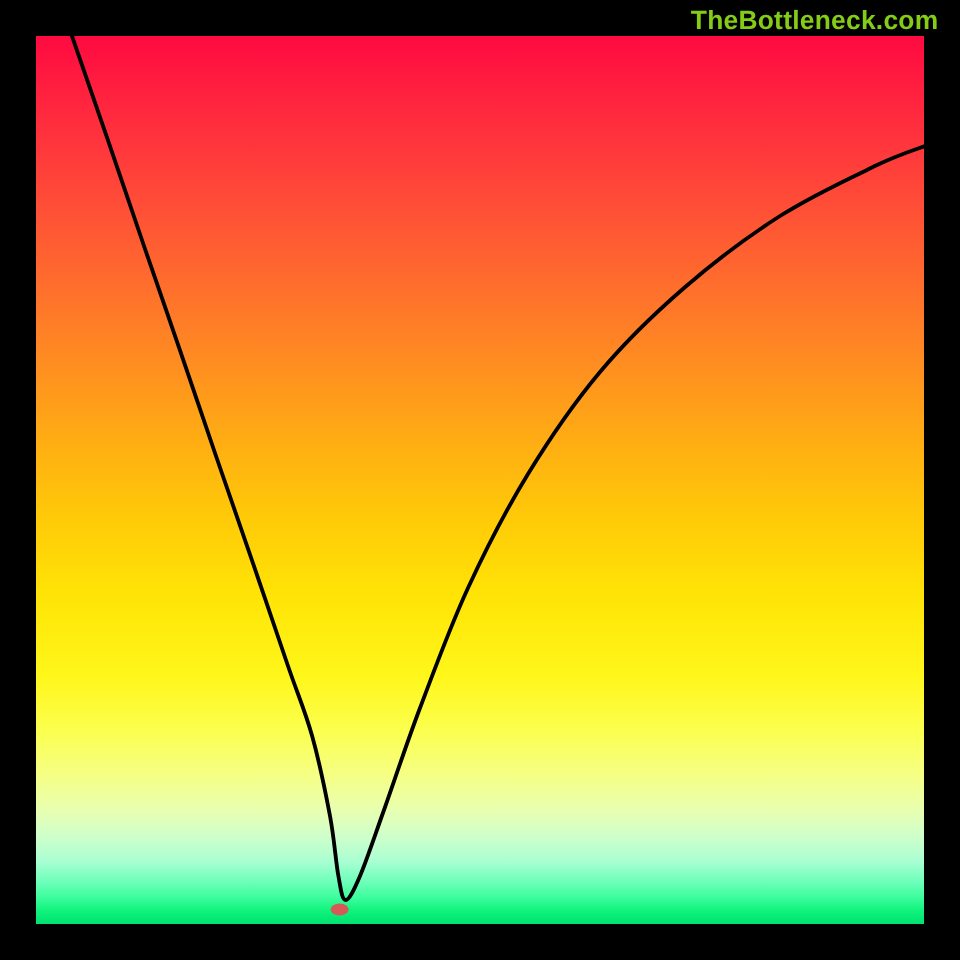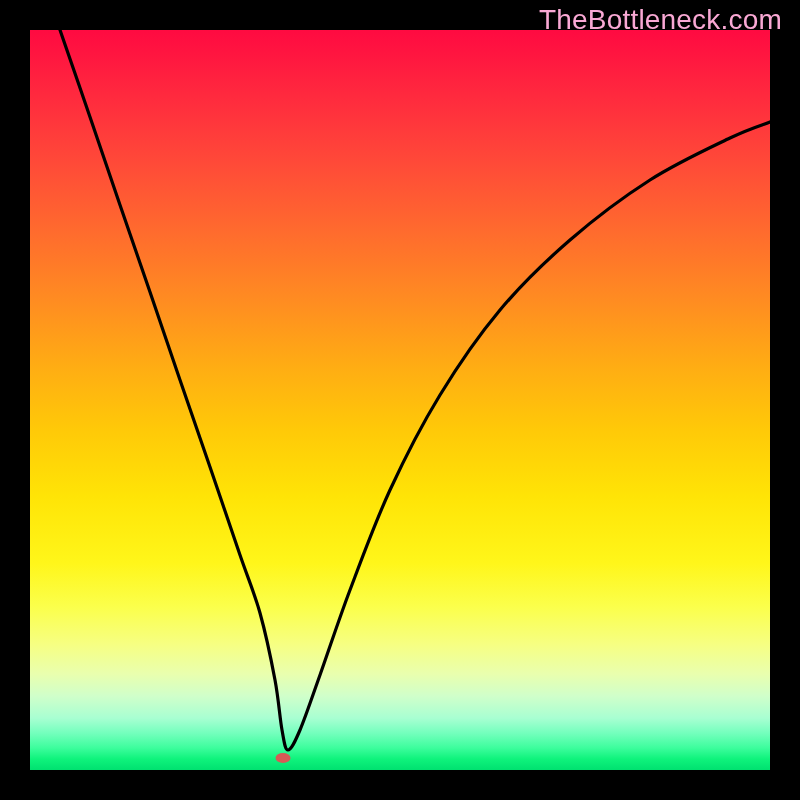--- a/index.html
+++ b/index.html
@@ -21,9 +21,9 @@
     position: absolute;
     top: 4px;
     right: 18px;
-    color: #f9a8d4;
-    font-size: 28px;
-    font-weight: 400;
+    color: #84cc16;
+    font-size: 22px;
+    font-weight: 700;
     letter-spacing: 0.2px;
   }
   .plot-area {

